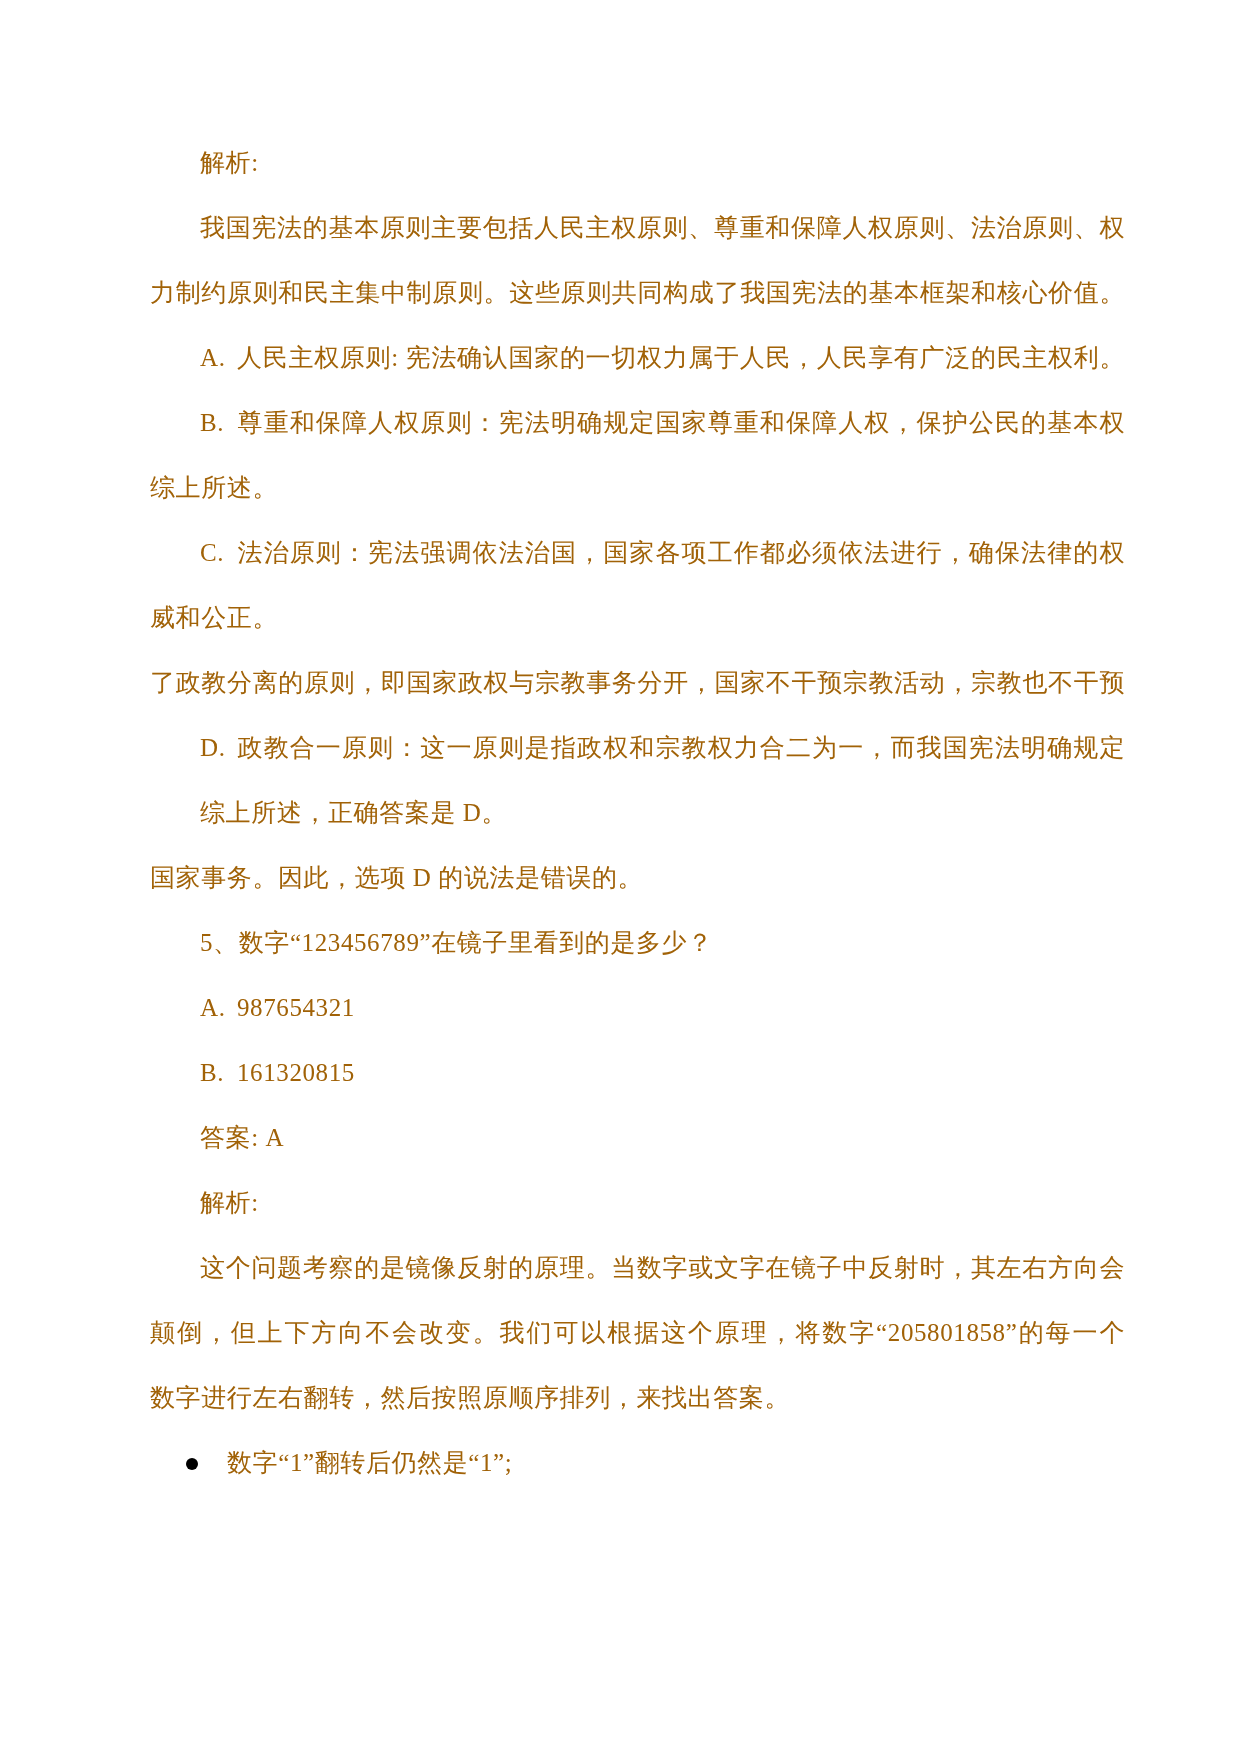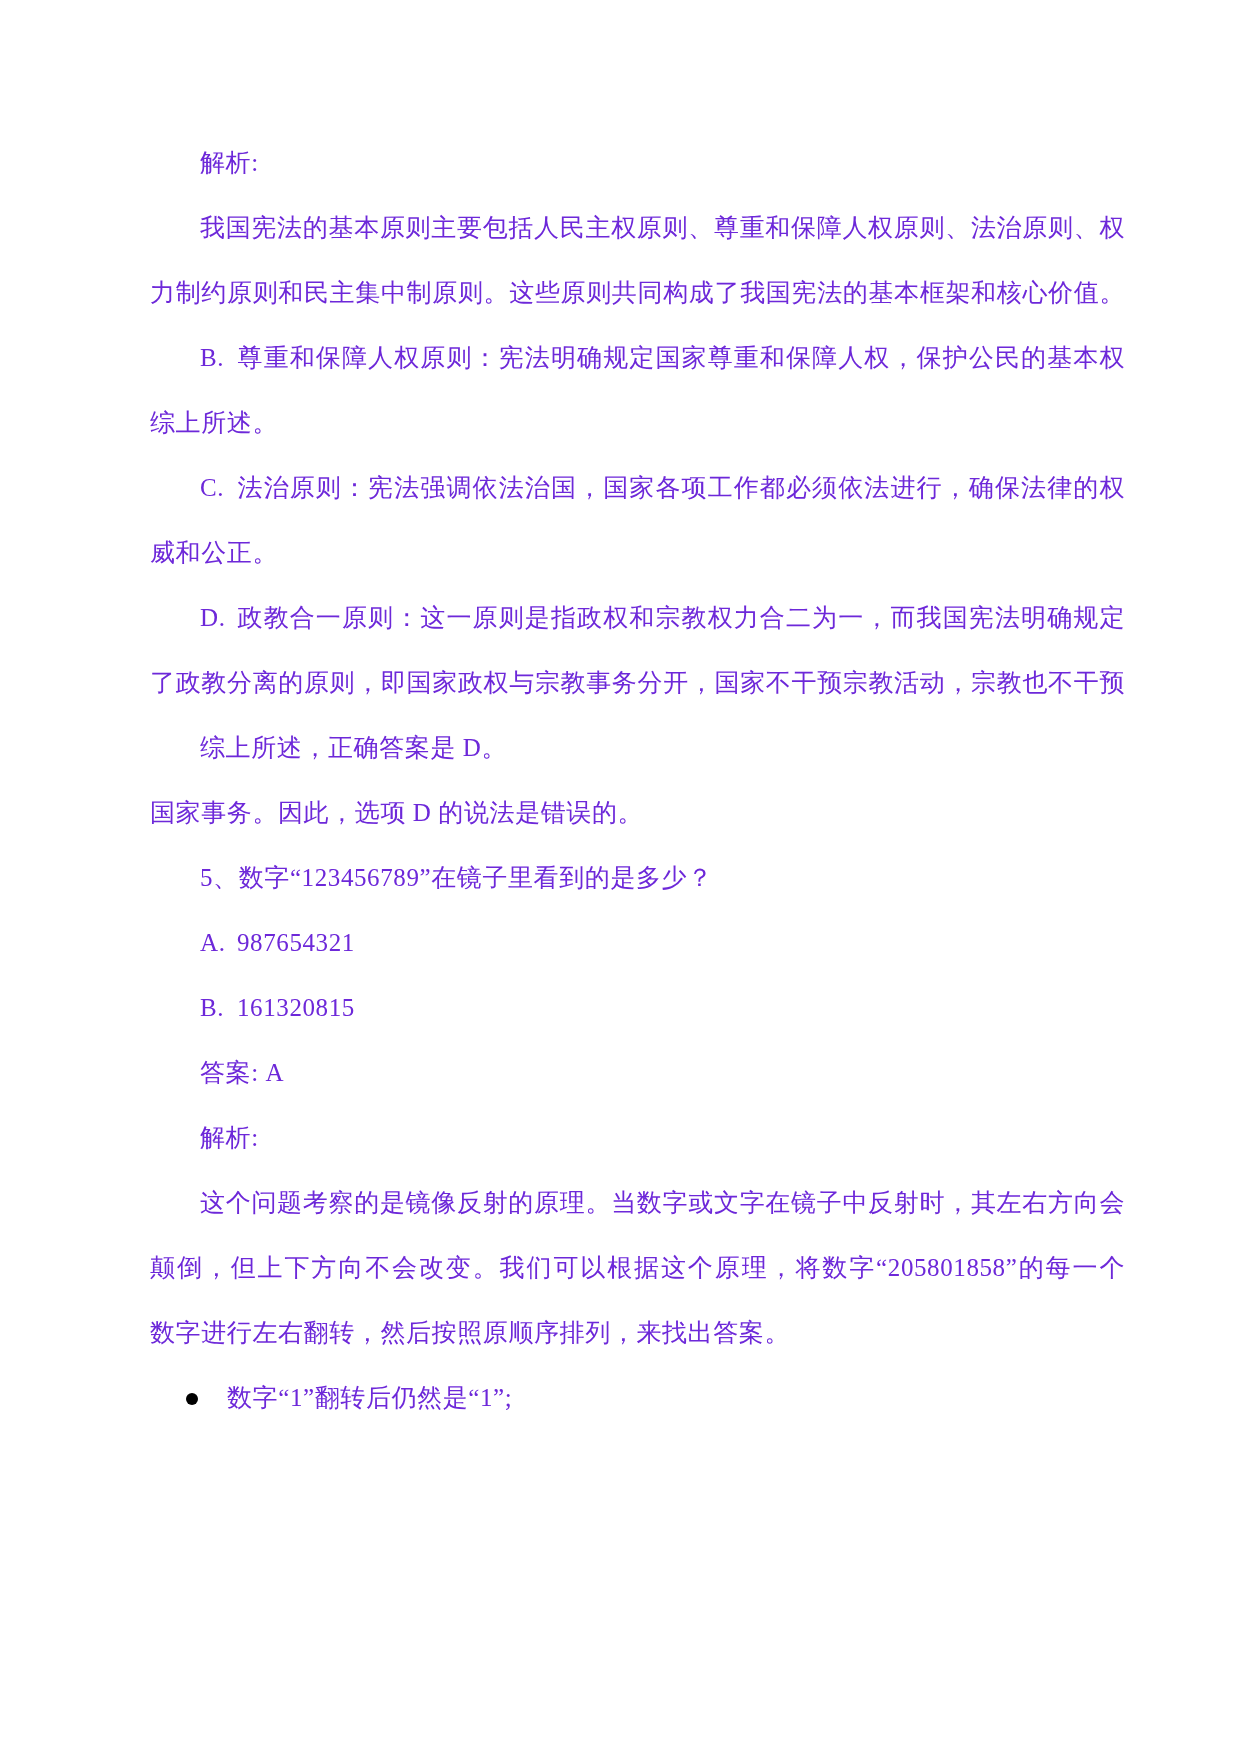--- a/index.html
+++ b/index.html
@@ -17,7 +17,7 @@
     overflow: hidden;
     font-family: "Liberation Serif", serif;
     font-size: 25px;
-    color: #6d28d9;
+    color: #a16207;
   }
   .textcol {
     margin-left: 150px;

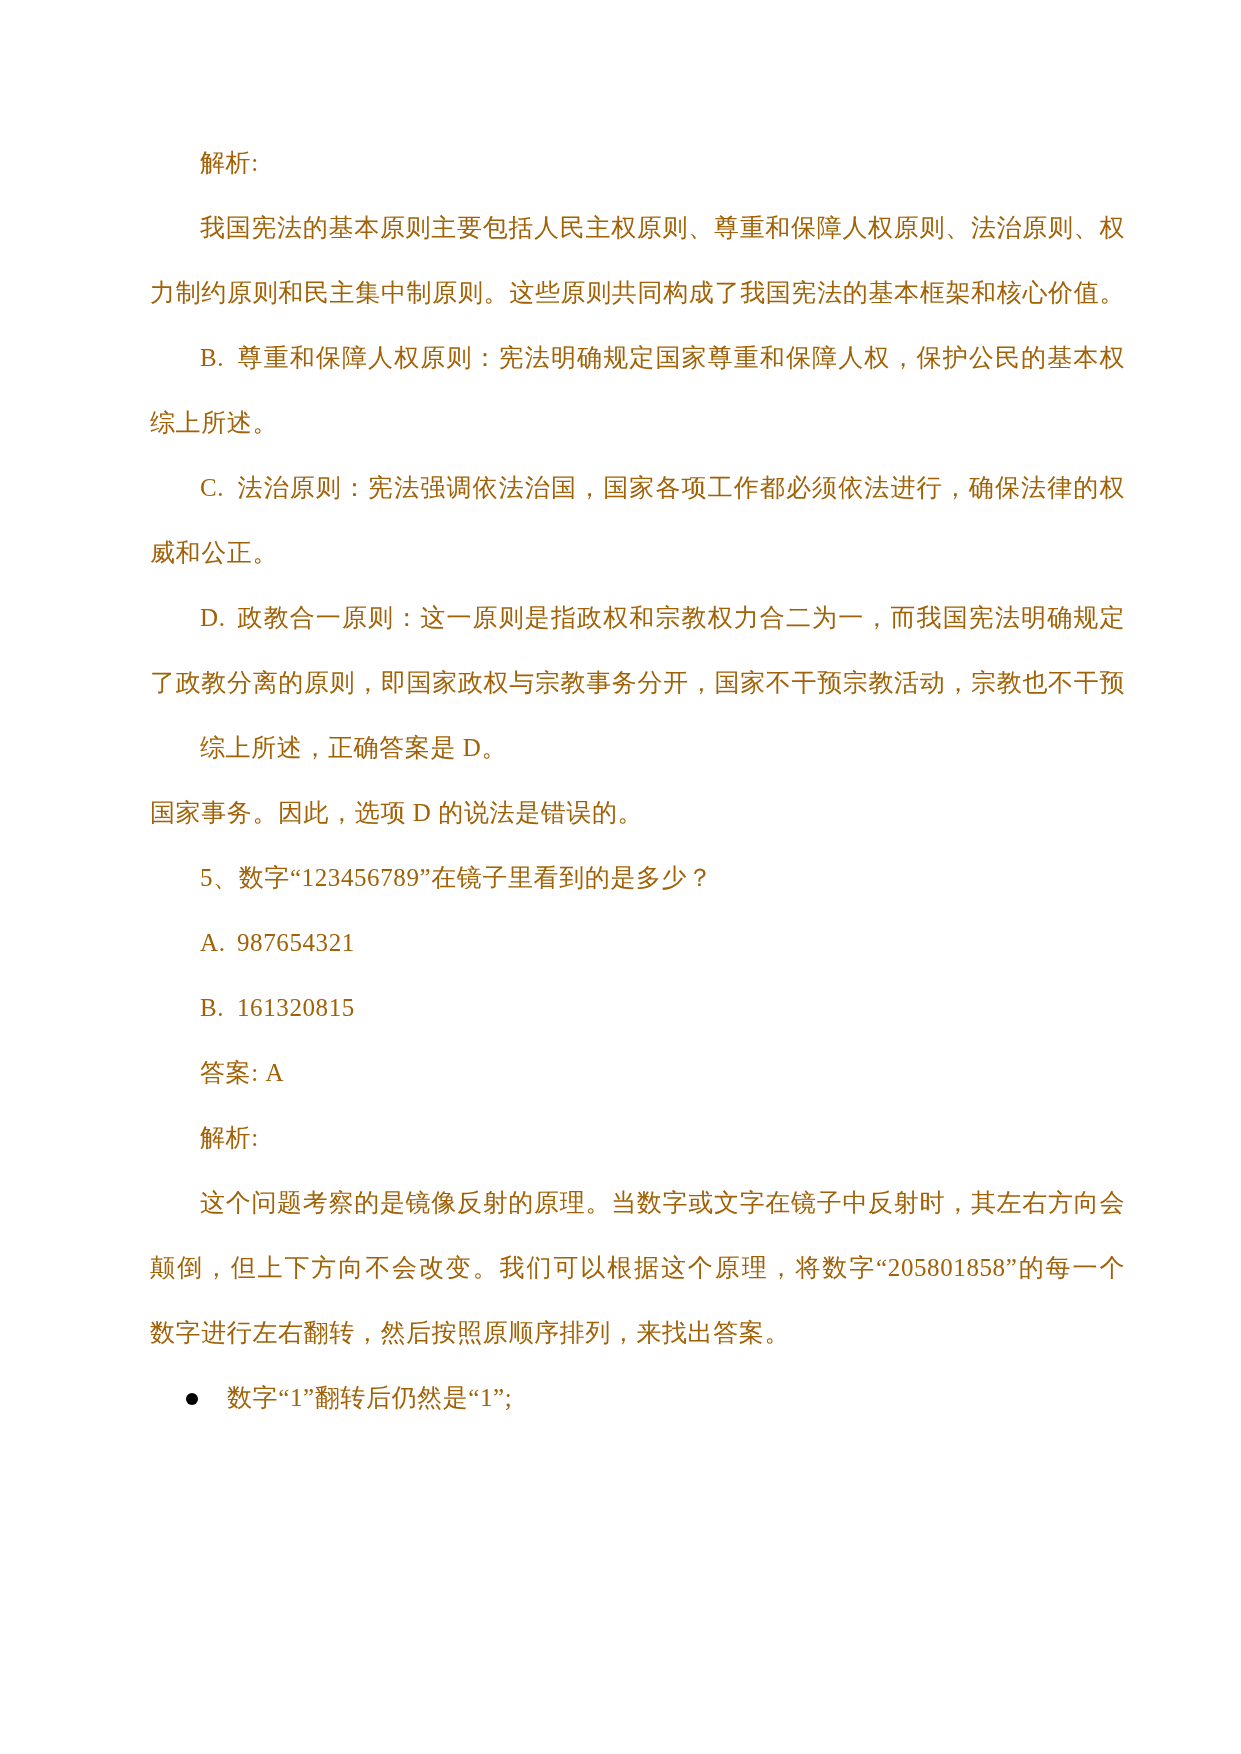--- a/index.html
+++ b/index.html
@@ -75,6 +75,7 @@
     <div class="line indent jf"><span>我国宪法的基本原则主要包括人民主权原则、尊重和保障人权原则、法治原则、权</span></div>
     <div class="line jf"><span>力制约原则和民主集中制原则。这些原则共同构成了我国宪法的基本框架和核心价值。</span></div>
 
+    <div class="line opt jf"><span class="optletter">A.</span><span>人民主权原则: 宪法确认国家的一切权力属于人民，人民享有广泛的民主权利。</span></div>
 
     <div class="line opt jf"><span class="optletter">B.</span><span>尊重和保障人权原则：宪法明确规定国家尊重和保障人权，保护公民的基本权</span></div>
     <div class="line"><span>综上所述。</span></div>

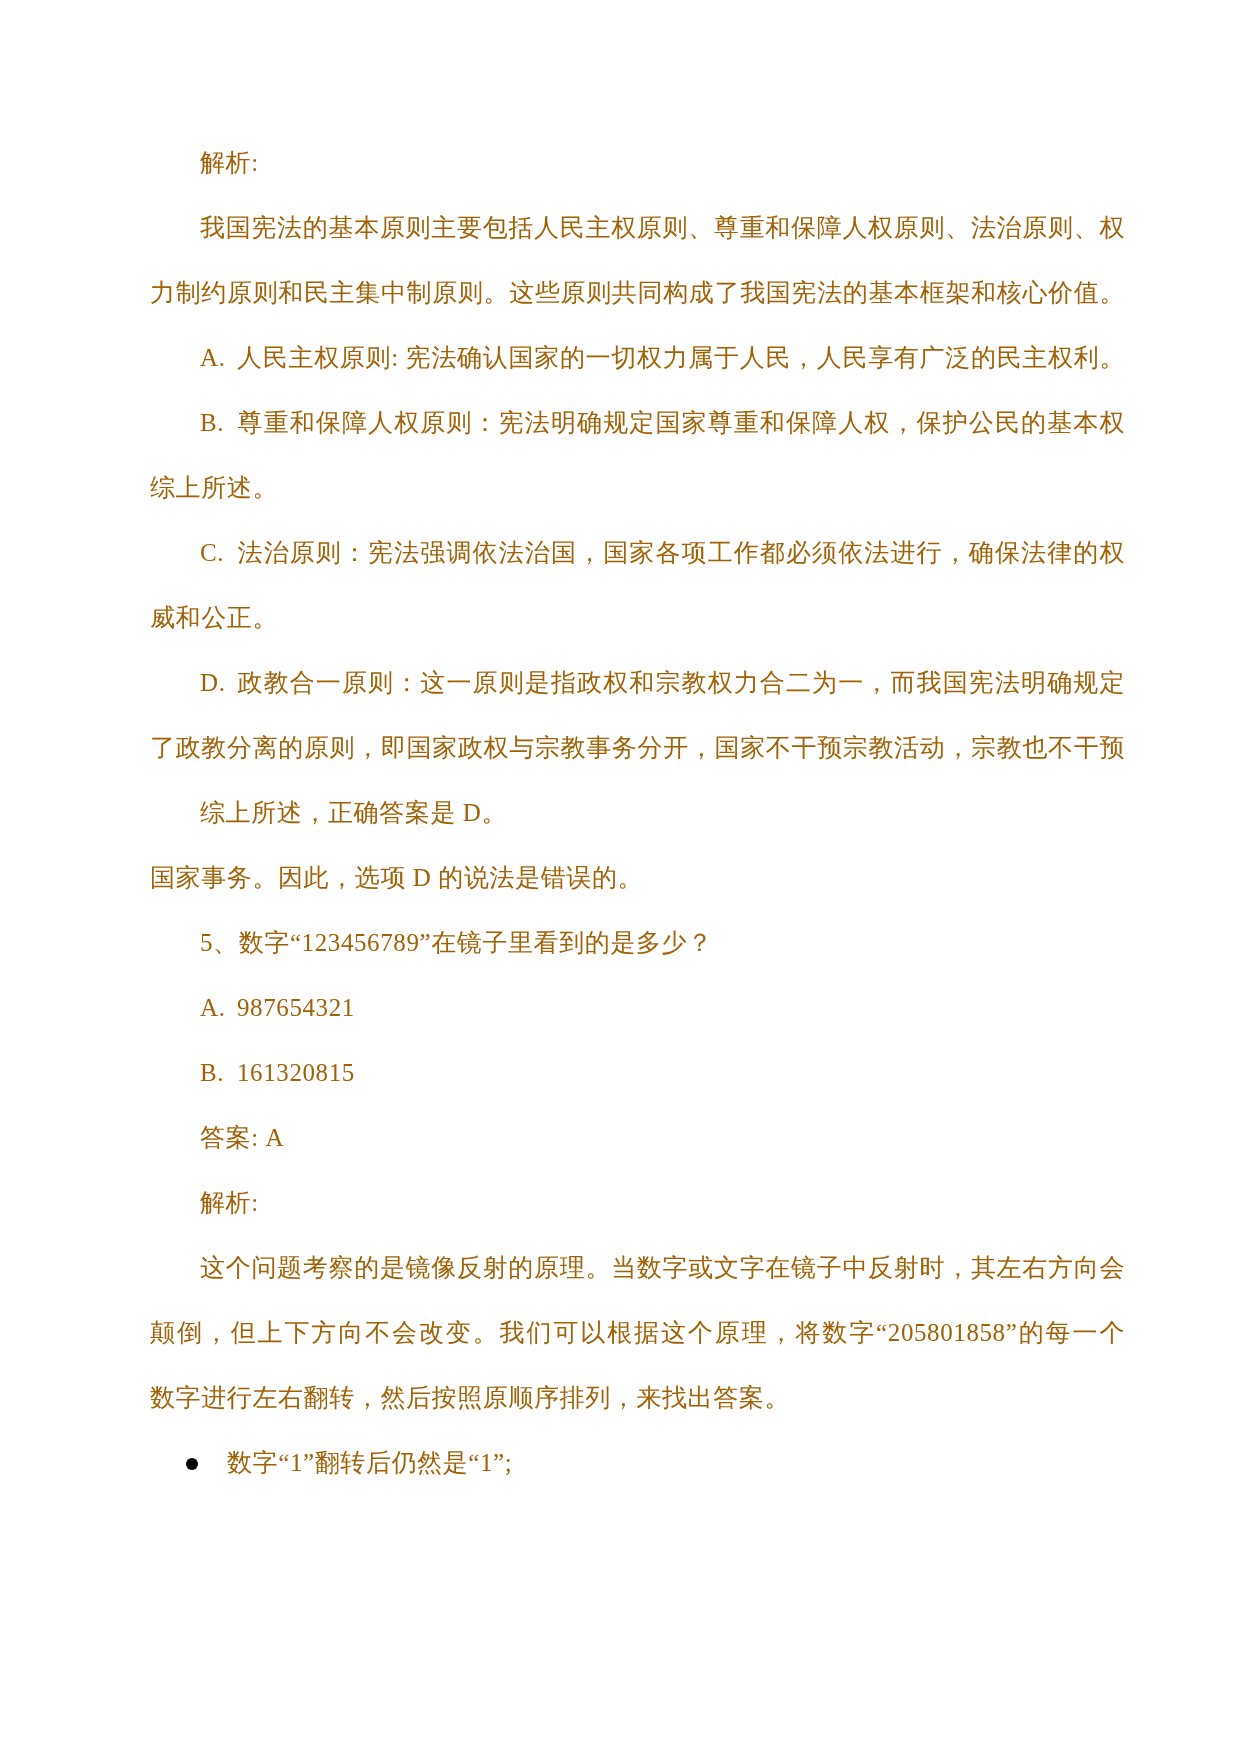--- a/index.html
+++ b/index.html
@@ -83,8 +83,8 @@
     <div class="line opt jf"><span class="optletter">C.</span><span>法治原则：宪法强调依法治国，国家各项工作都必须依法进行，确保法律的权</span></div>
     <div class="line"><span>威和公正。</span></div>
 
+    <div class="line jf"><span>了政教分离的原则，即国家政权与宗教事务分开，国家不干预宗教活动，宗教也不干预</span></div>
     <div class="line opt jf"><span class="optletter">D.</span><span>政教合一原则：这一原则是指政权和宗教权力合二为一，而我国宪法明确规定</span></div>
-    <div class="line jf"><span>了政教分离的原则，即国家政权与宗教事务分开，国家不干预宗教活动，宗教也不干预</span></div>
     <div class="line indent"><span>综上所述，正确答案是 D。</span></div>
 
     <div class="line"><span>国家事务。因此，选项 D 的说法是错误的。</span></div>

